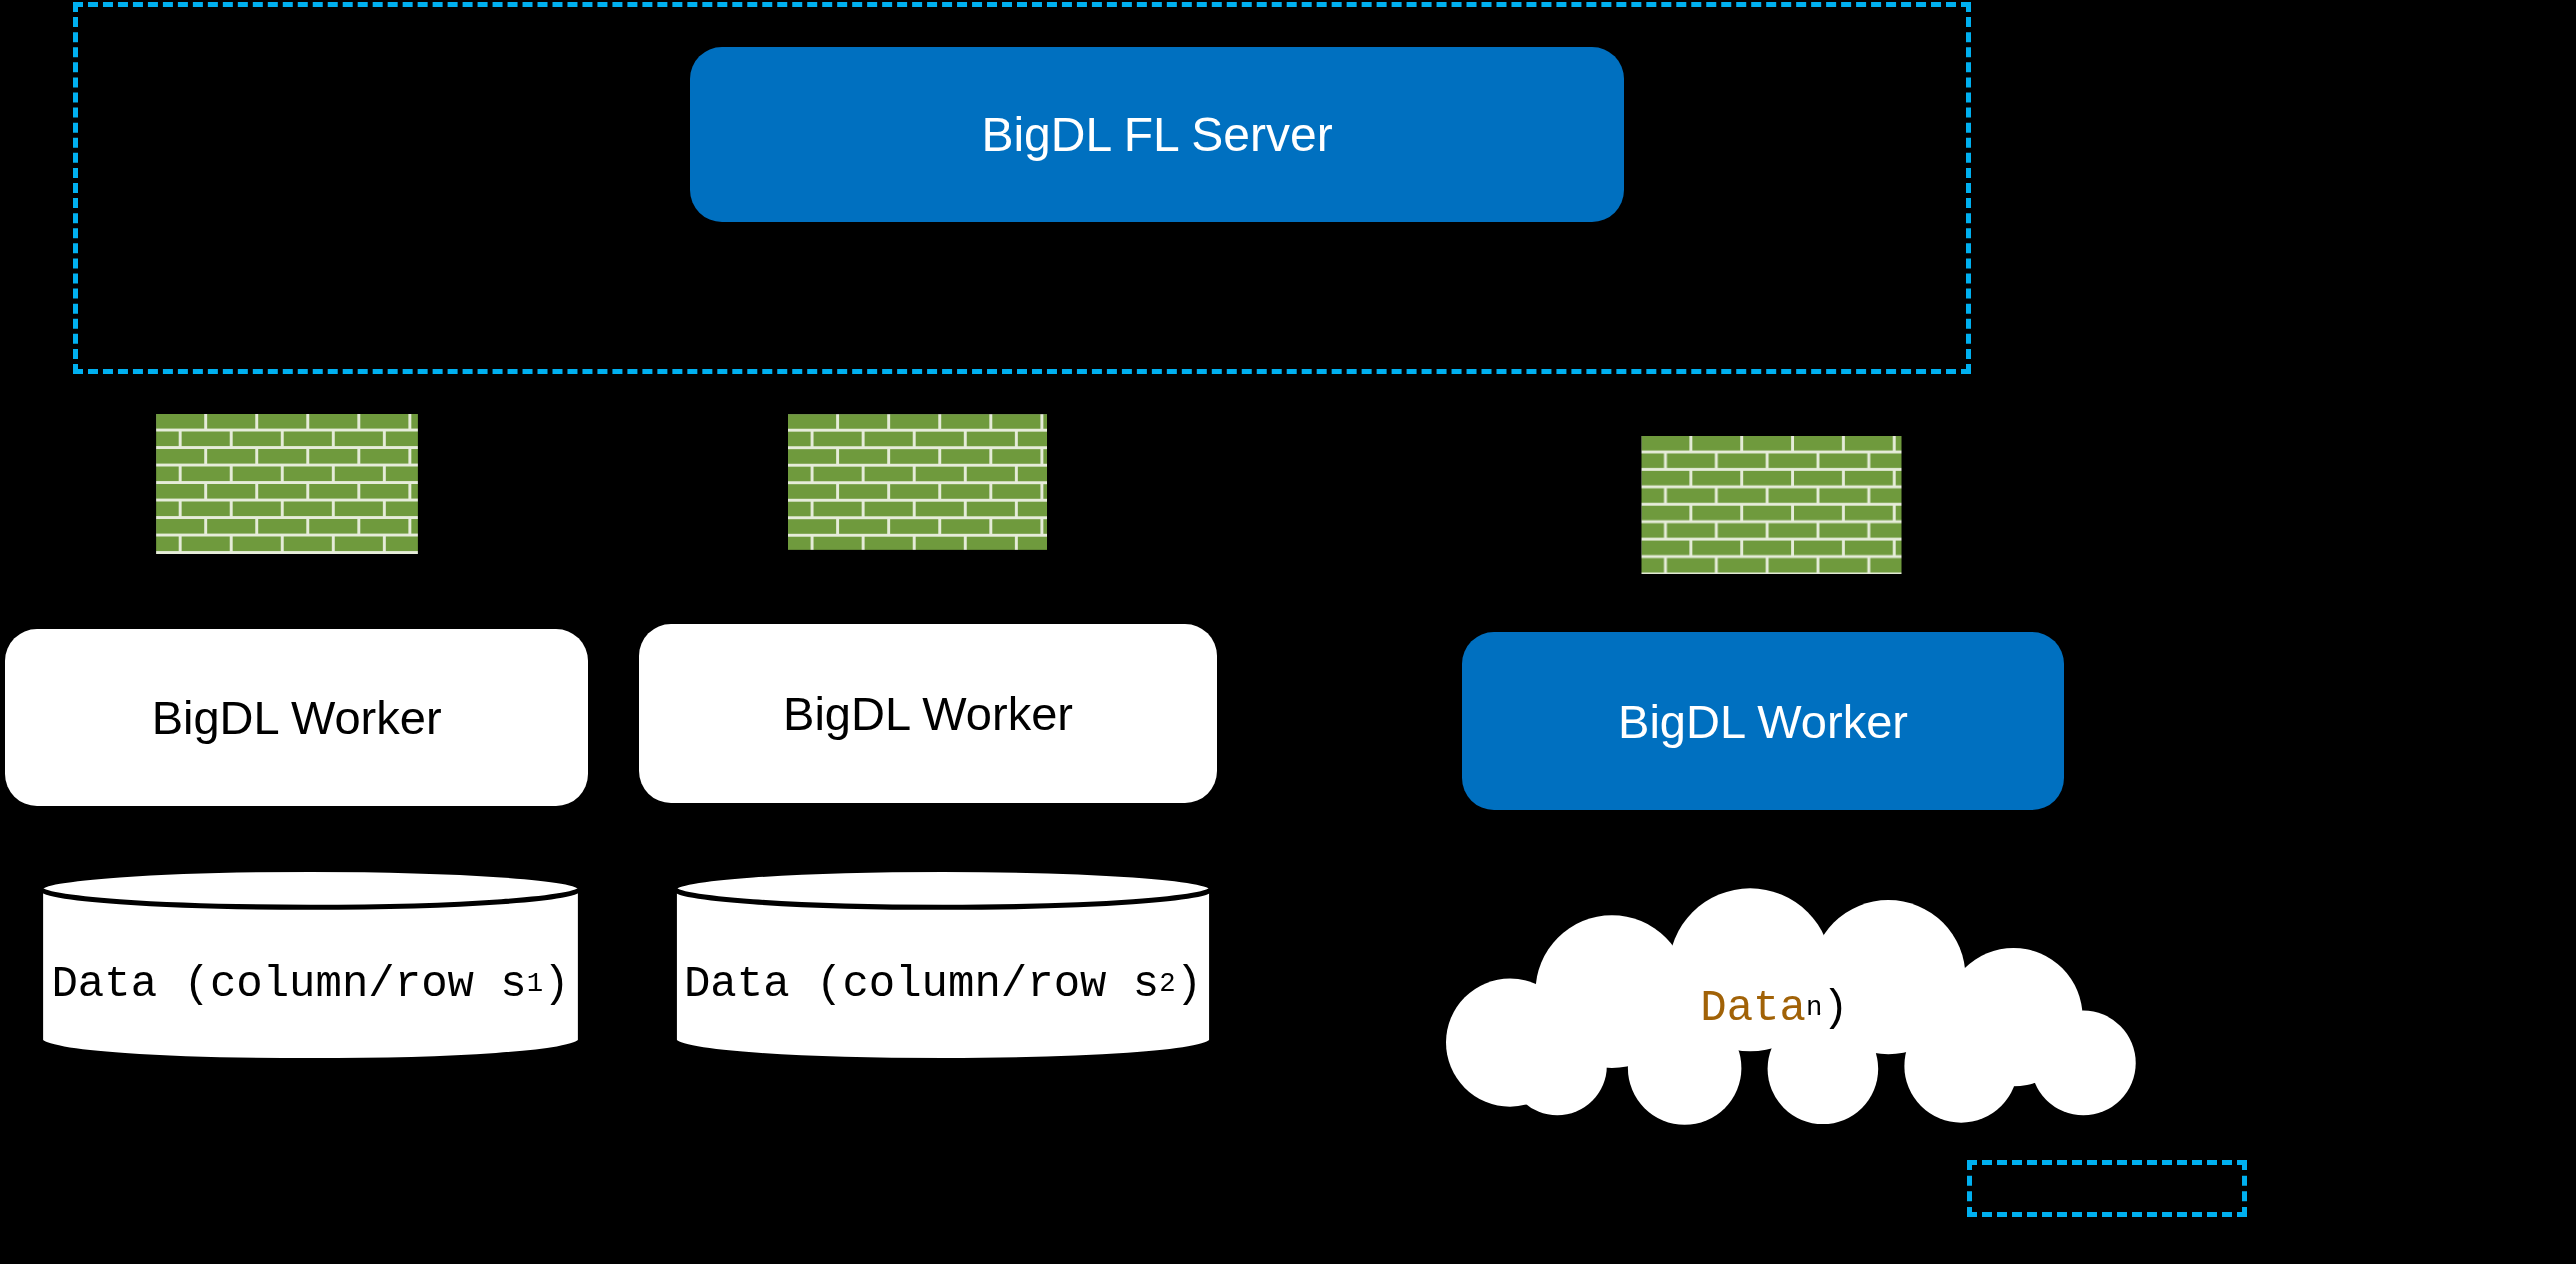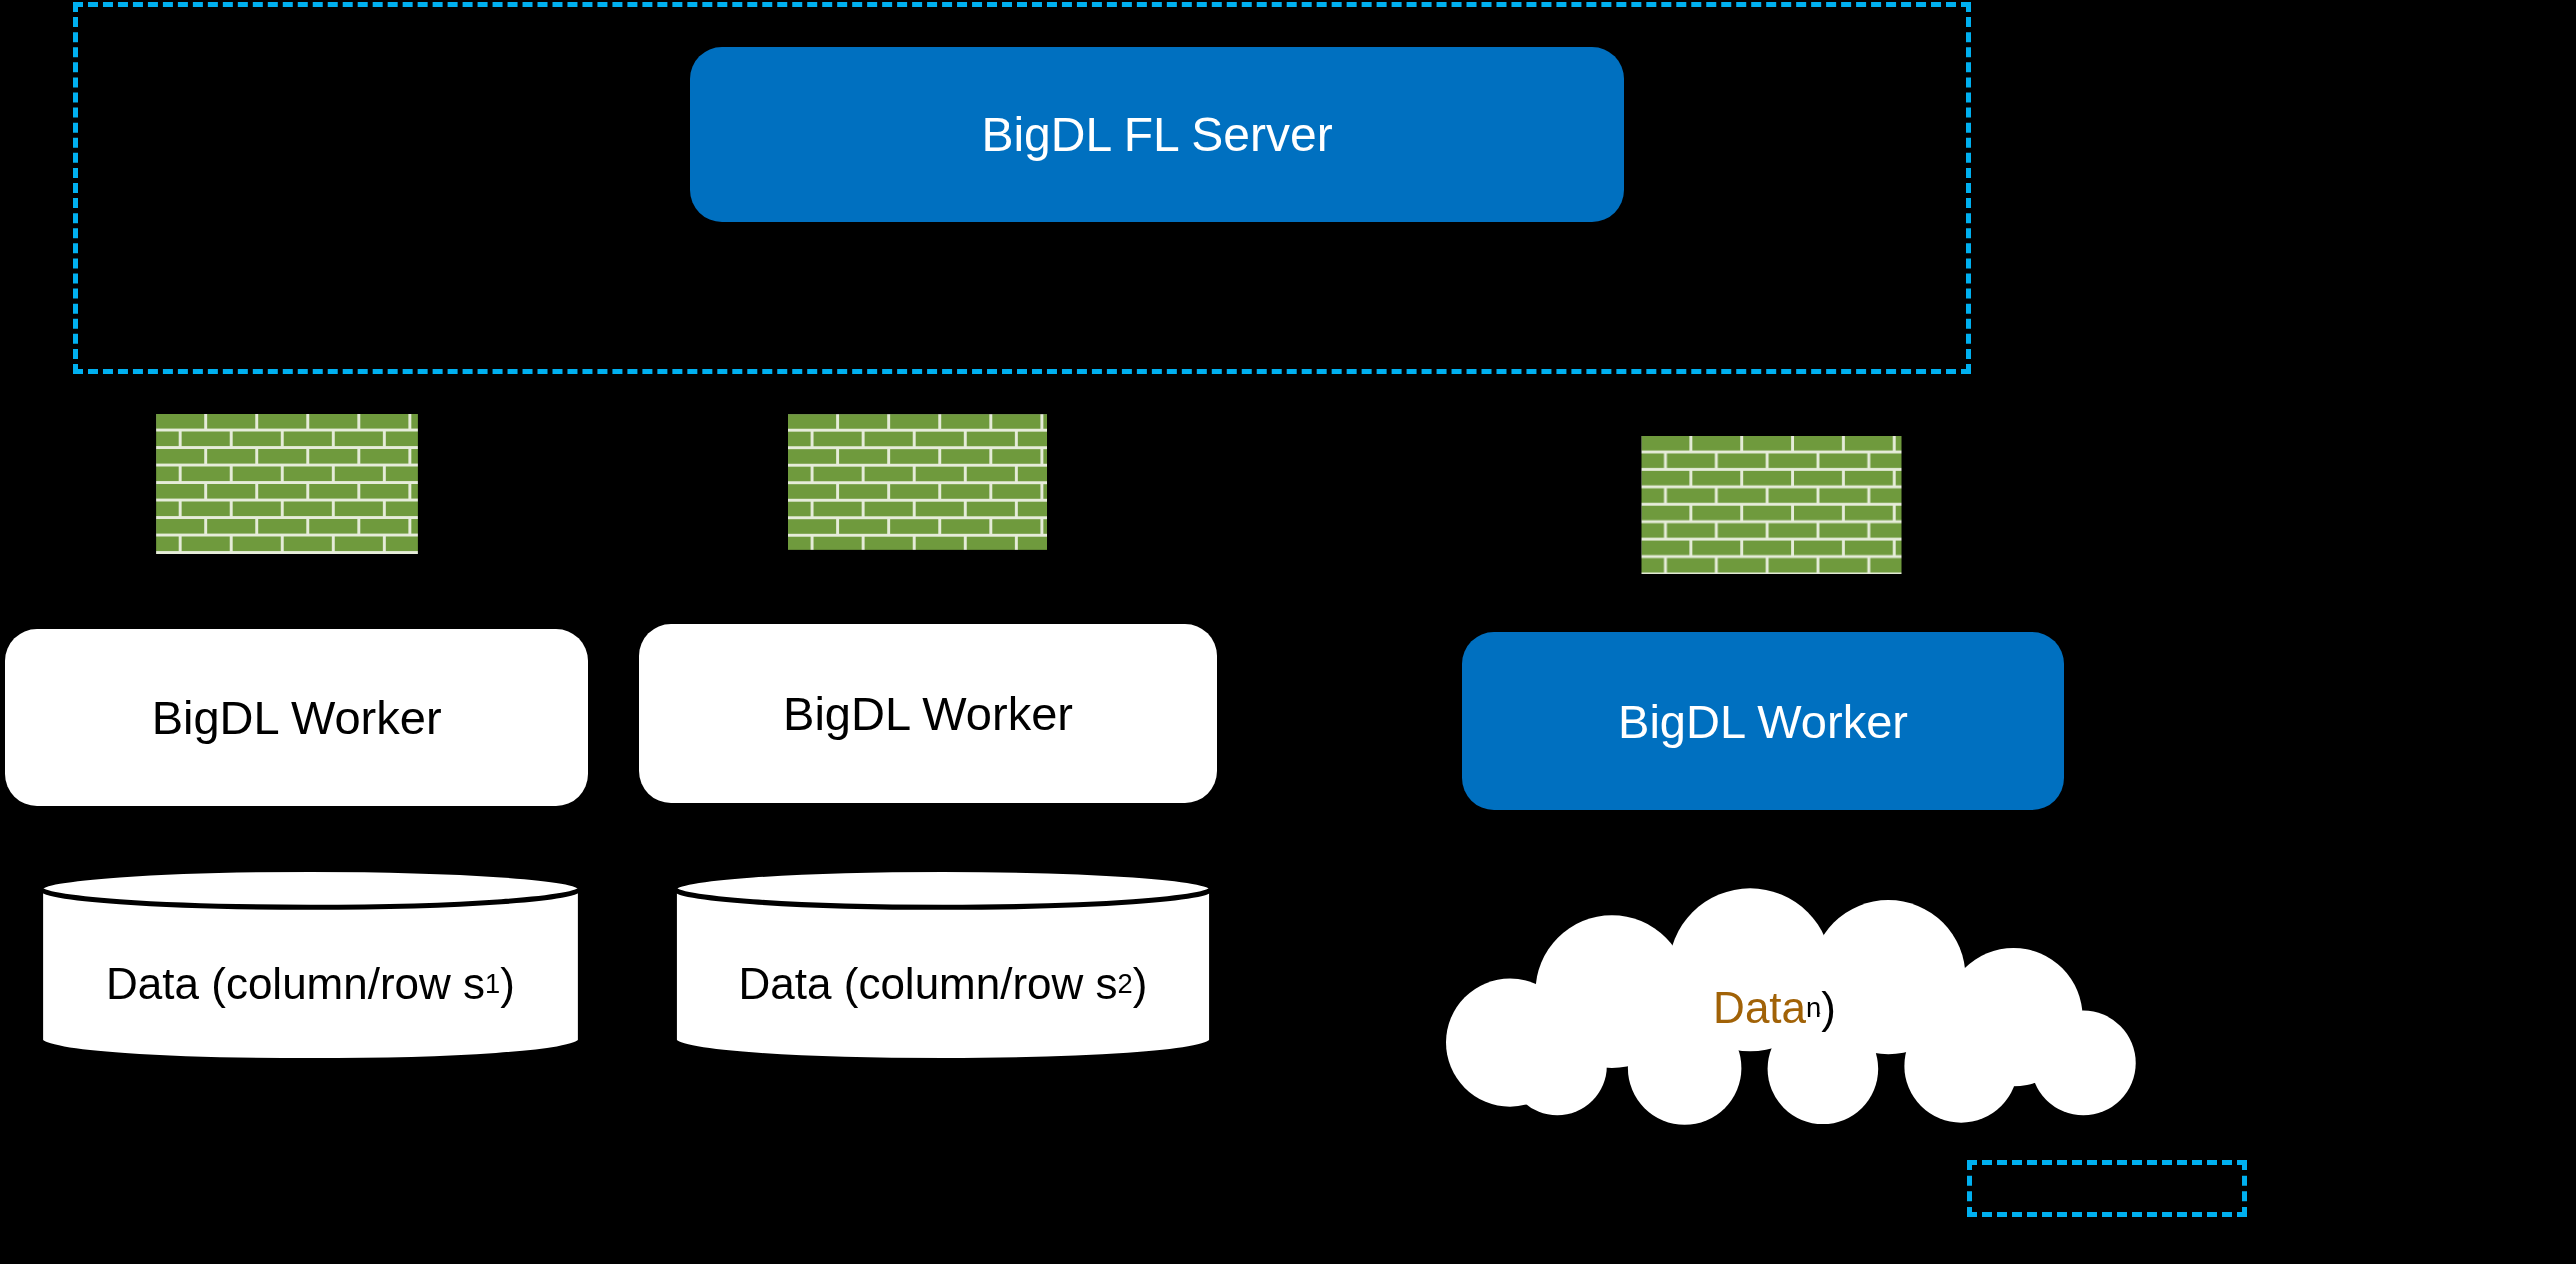--- a/index.html
+++ b/index.html
@@ -64,7 +64,7 @@
   .fw2 { left: 788px; top: 414px; }
   .fw3 { left: 1641px; top: 436px; }
   
-  .datastore { position: absolute; line-height: 0; }
+  .datastore { position: absolute; line-height: 0; font-family: Liberation Mono, monospace; }
   .cyl1  { left: 36px;   top: 865px; }
   .cyl2  { left: 670px;  top: 865px; }
   .cloud { left: 1393px; top: 884px; }

